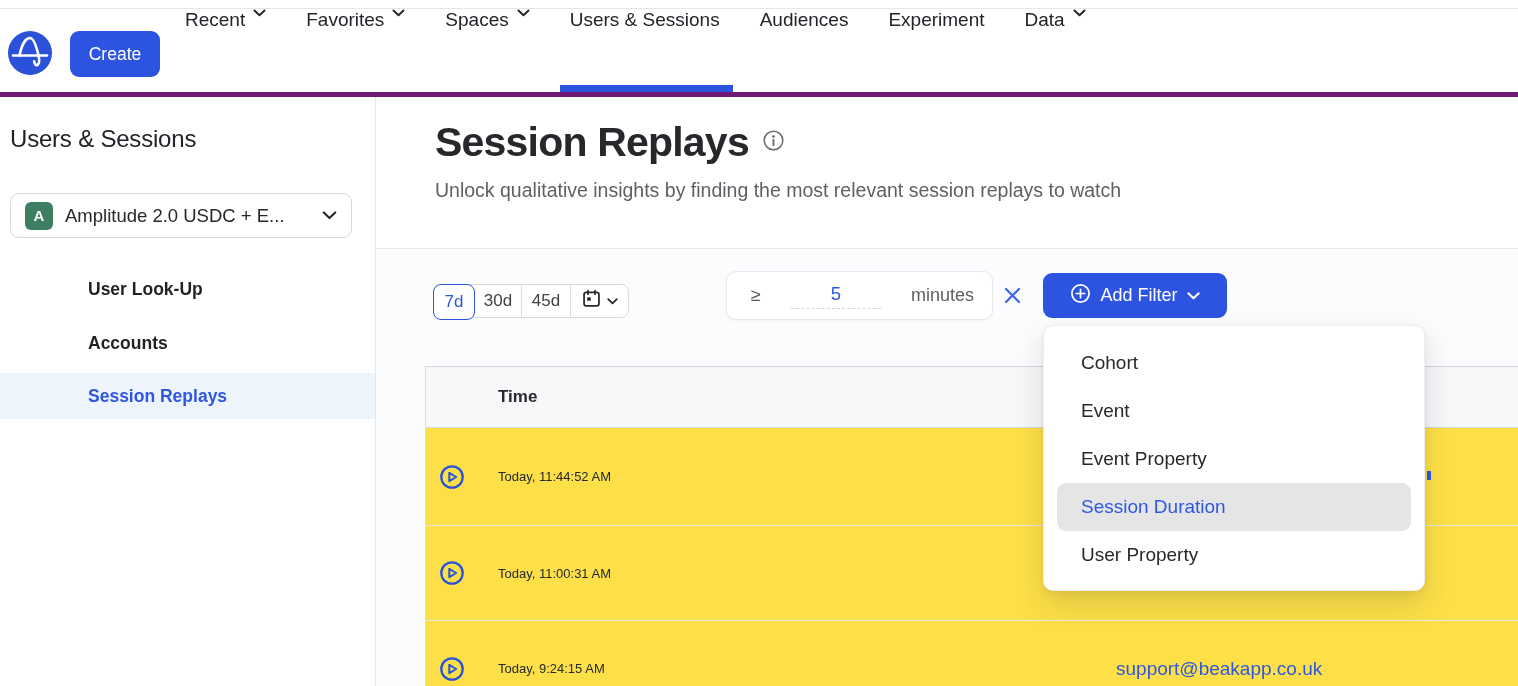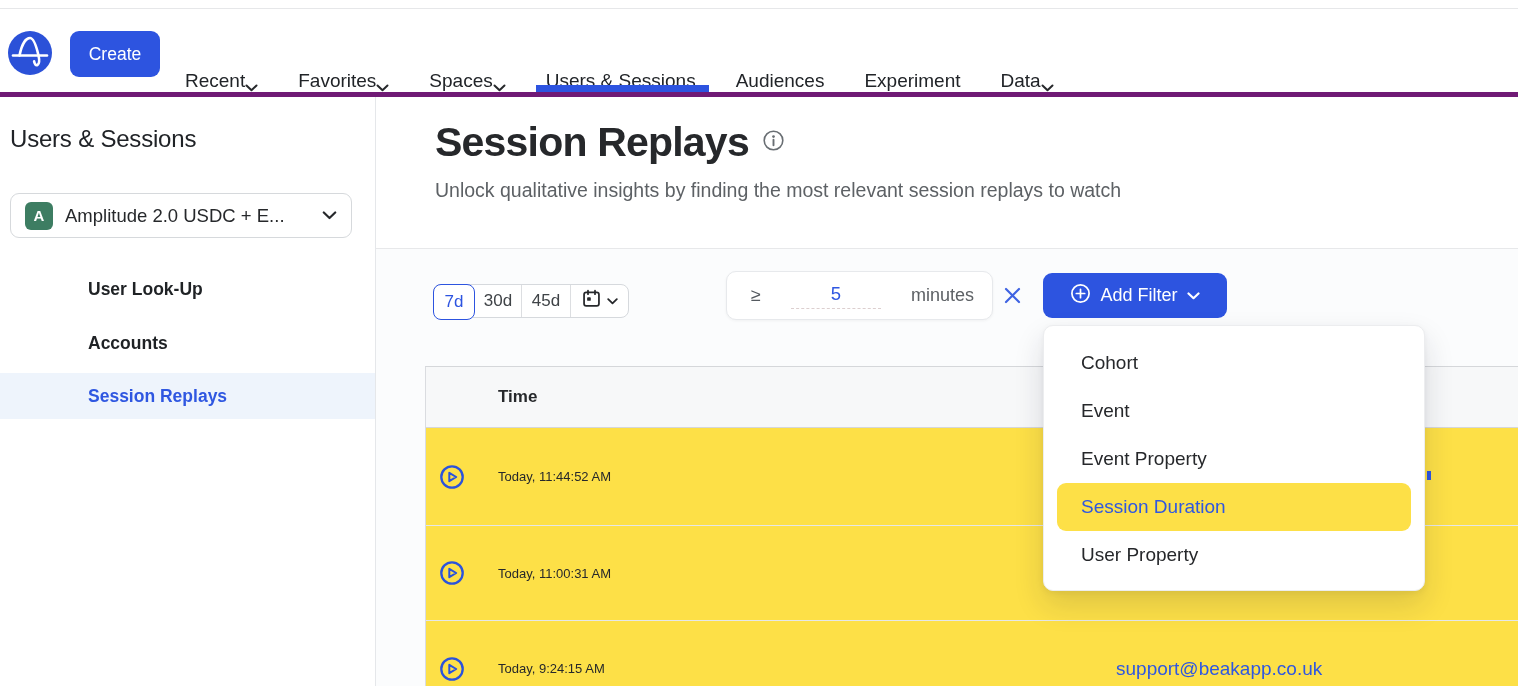--- a/index.html
+++ b/index.html
@@ -19,7 +19,7 @@
     font-family:inherit; font-size:17.5px; cursor:pointer;
   }
   .nav { position:absolute; left:185px; top:0; height:100%; display:flex; align-items:center; gap:40px; }
-  .nav-item { position:relative; height:100%; display:flex; align-items:flex-end; font-size:19px; color:#212428; cursor:pointer; white-space:nowrap; }
+  .nav-item { position:relative; height:100%; display:flex; align-items:flex-start; gap:8px; font-size:19px; color:#212428; cursor:pointer; white-space:nowrap; }
   .nav-item .underline { position:absolute; bottom:0; left:-10px; right:-13px; height:7px; background:#2d54e0; }
   .chev svg { display:block; }
 

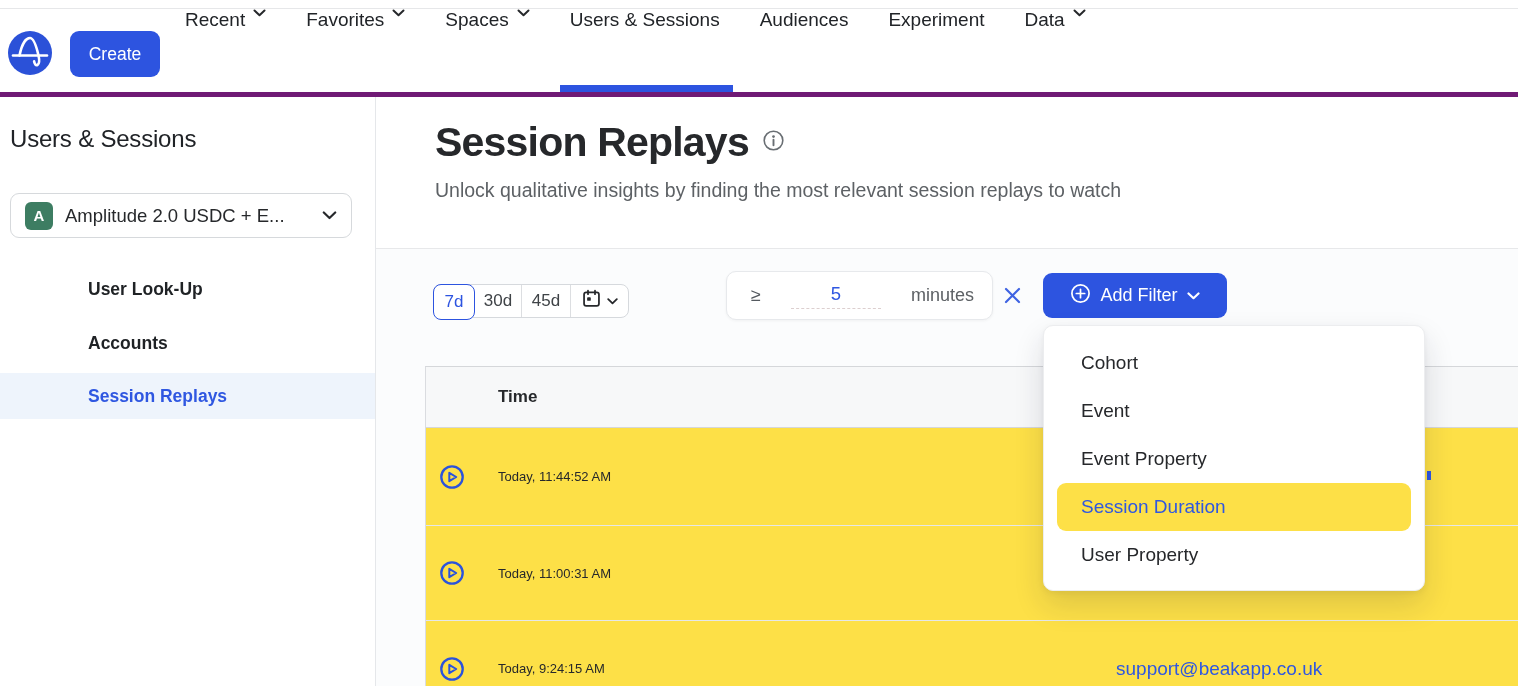--- a/index.html
+++ b/index.html
@@ -98,7 +98,7 @@
     padding:13px 0 12px; z-index:20;
   }
   .dd-item { height:48px; display:flex; align-items:center; padding-left:37px; font-size:19px; color:#26282b; cursor:pointer; }
-  .dd-item.highlighted { margin:0 13px; padding-left:24px; border-radius:9px; background:#fde047; color:#2f57e1; }
+  .dd-item.highlighted { margin:0 13px; padding-left:24px; border-radius:9px; background:#e5e5e5; color:#2f57e1; }
 </style>
 </head>
 <body>

